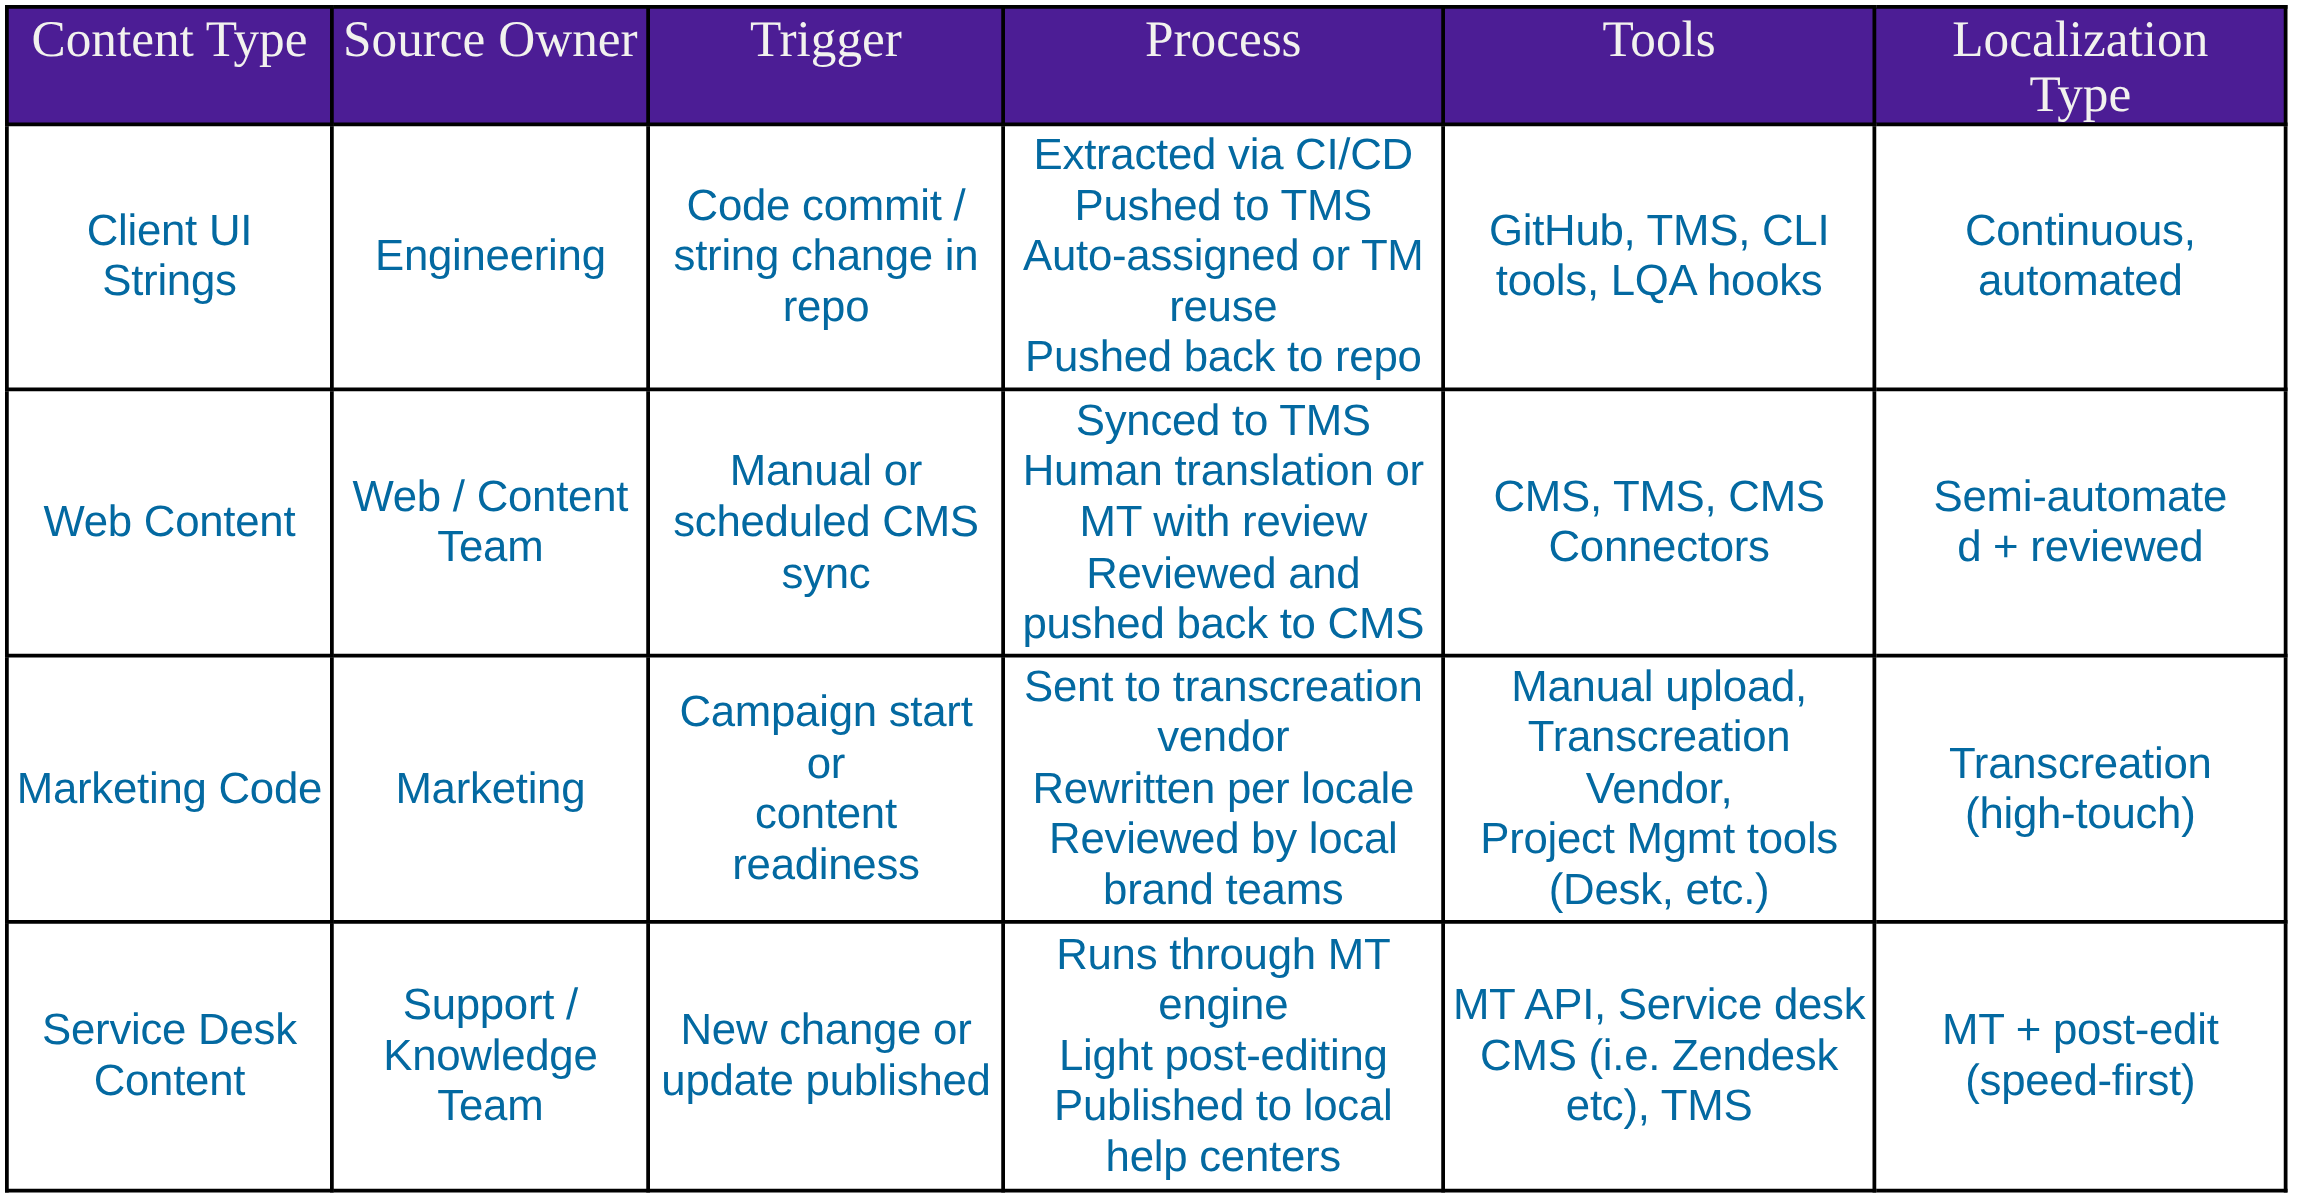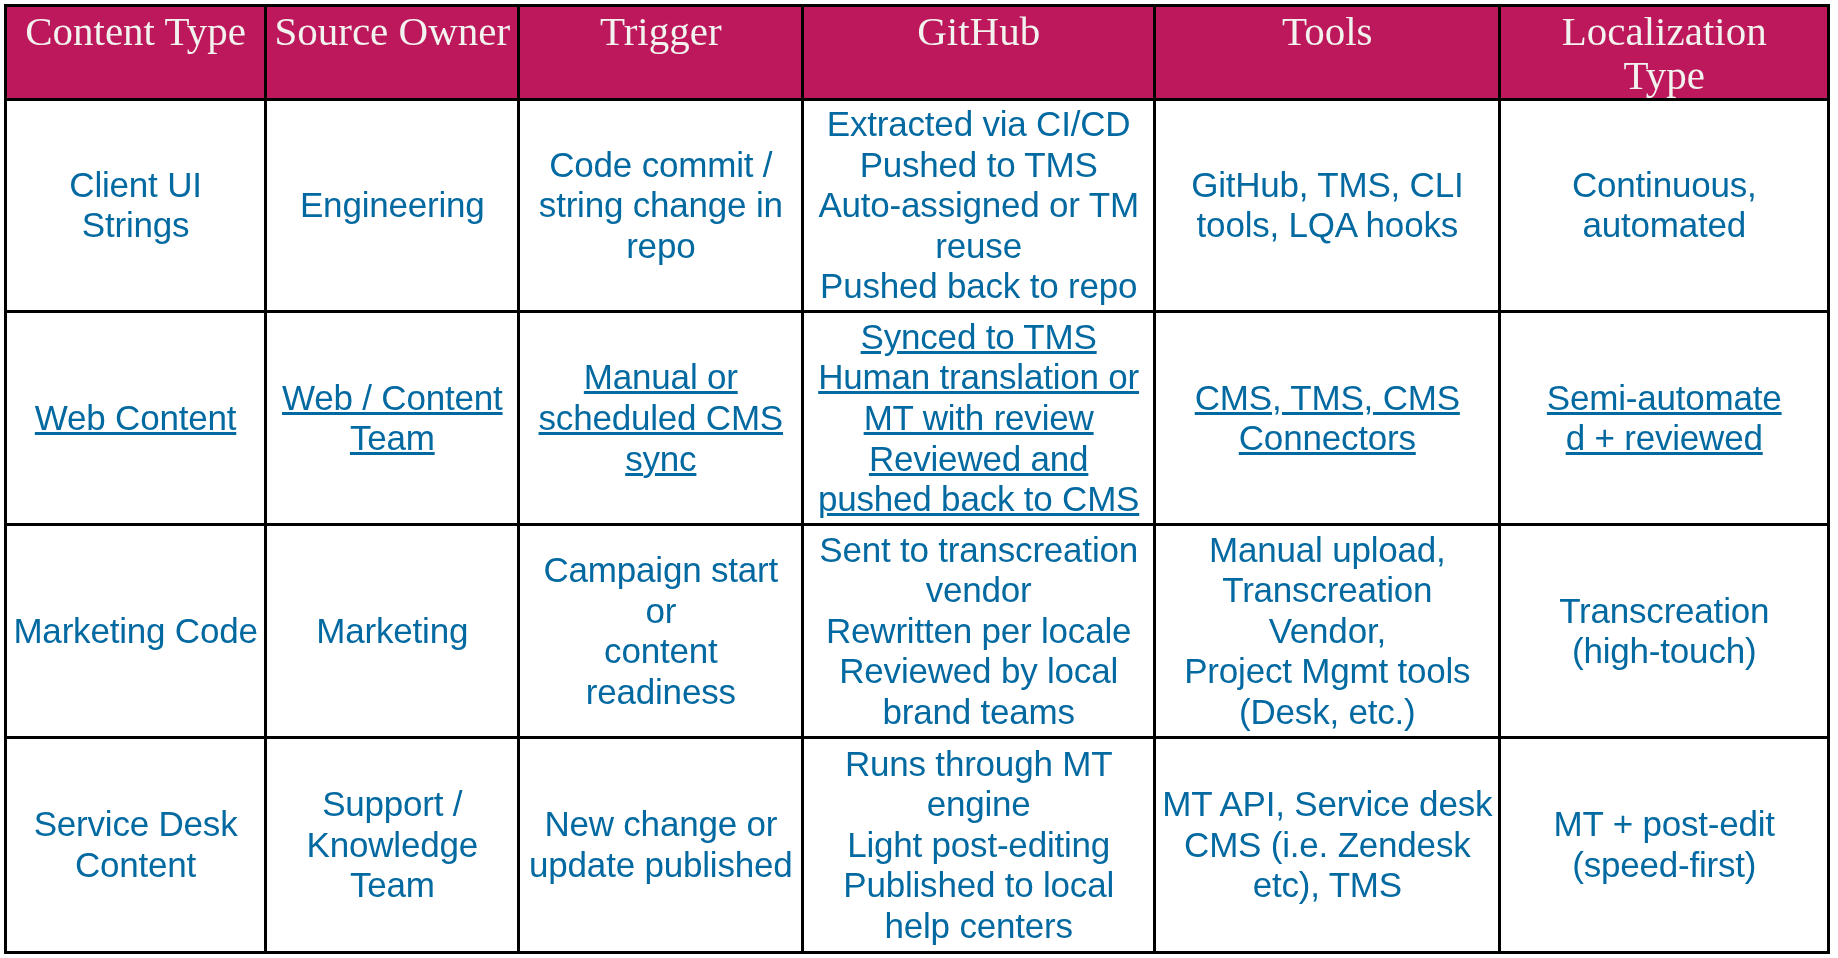--- a/index.html
+++ b/index.html
@@ -37,7 +37,7 @@
     word-break: break-word;
   }
   table.loc-table thead th {
-    background: #be185d;
+    background: #4c1d95;
     color: #f2f2ee;
     font-family: "Liberation Serif", serif;
     font-weight: 400;

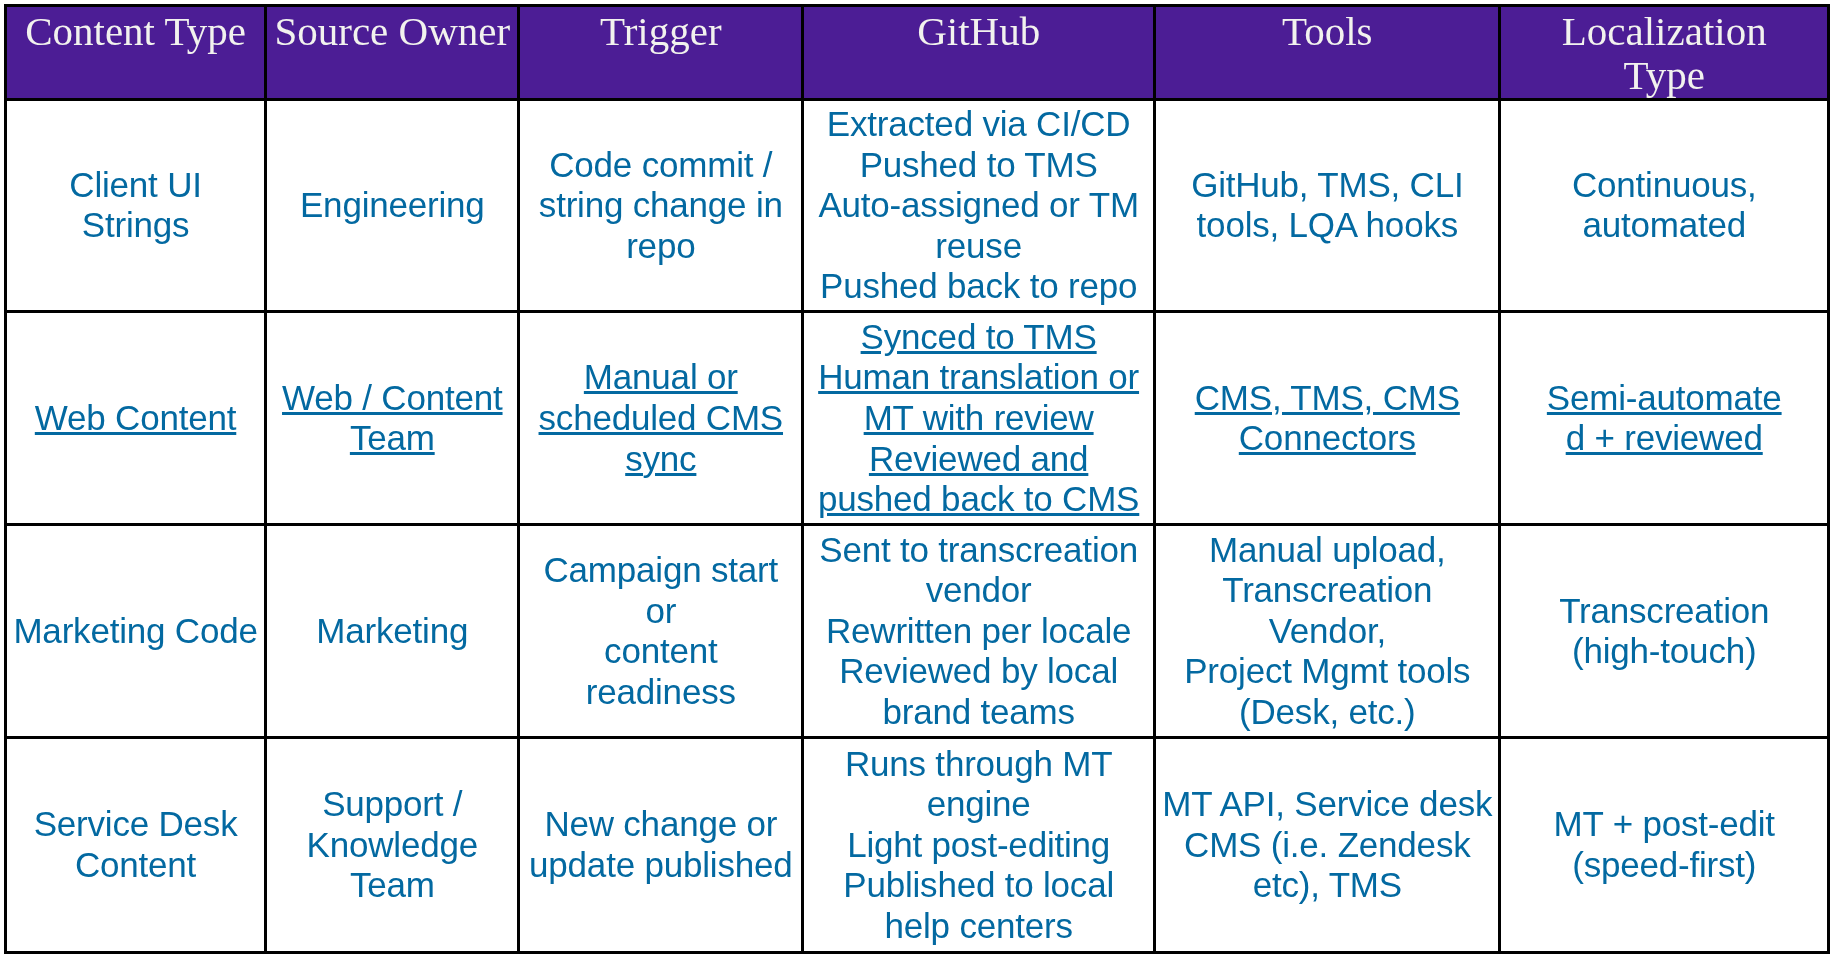--- a/index.html
+++ b/index.html
@@ -96,7 +96,7 @@
         <th>Content Type</th>
         <th>Source Owner</th>
         <th>Trigger</th>
-        <th>GitHub</th>
+        <th>Process</th>
         <th>Tools</th>
         <th>
           <span class="cell-lines">

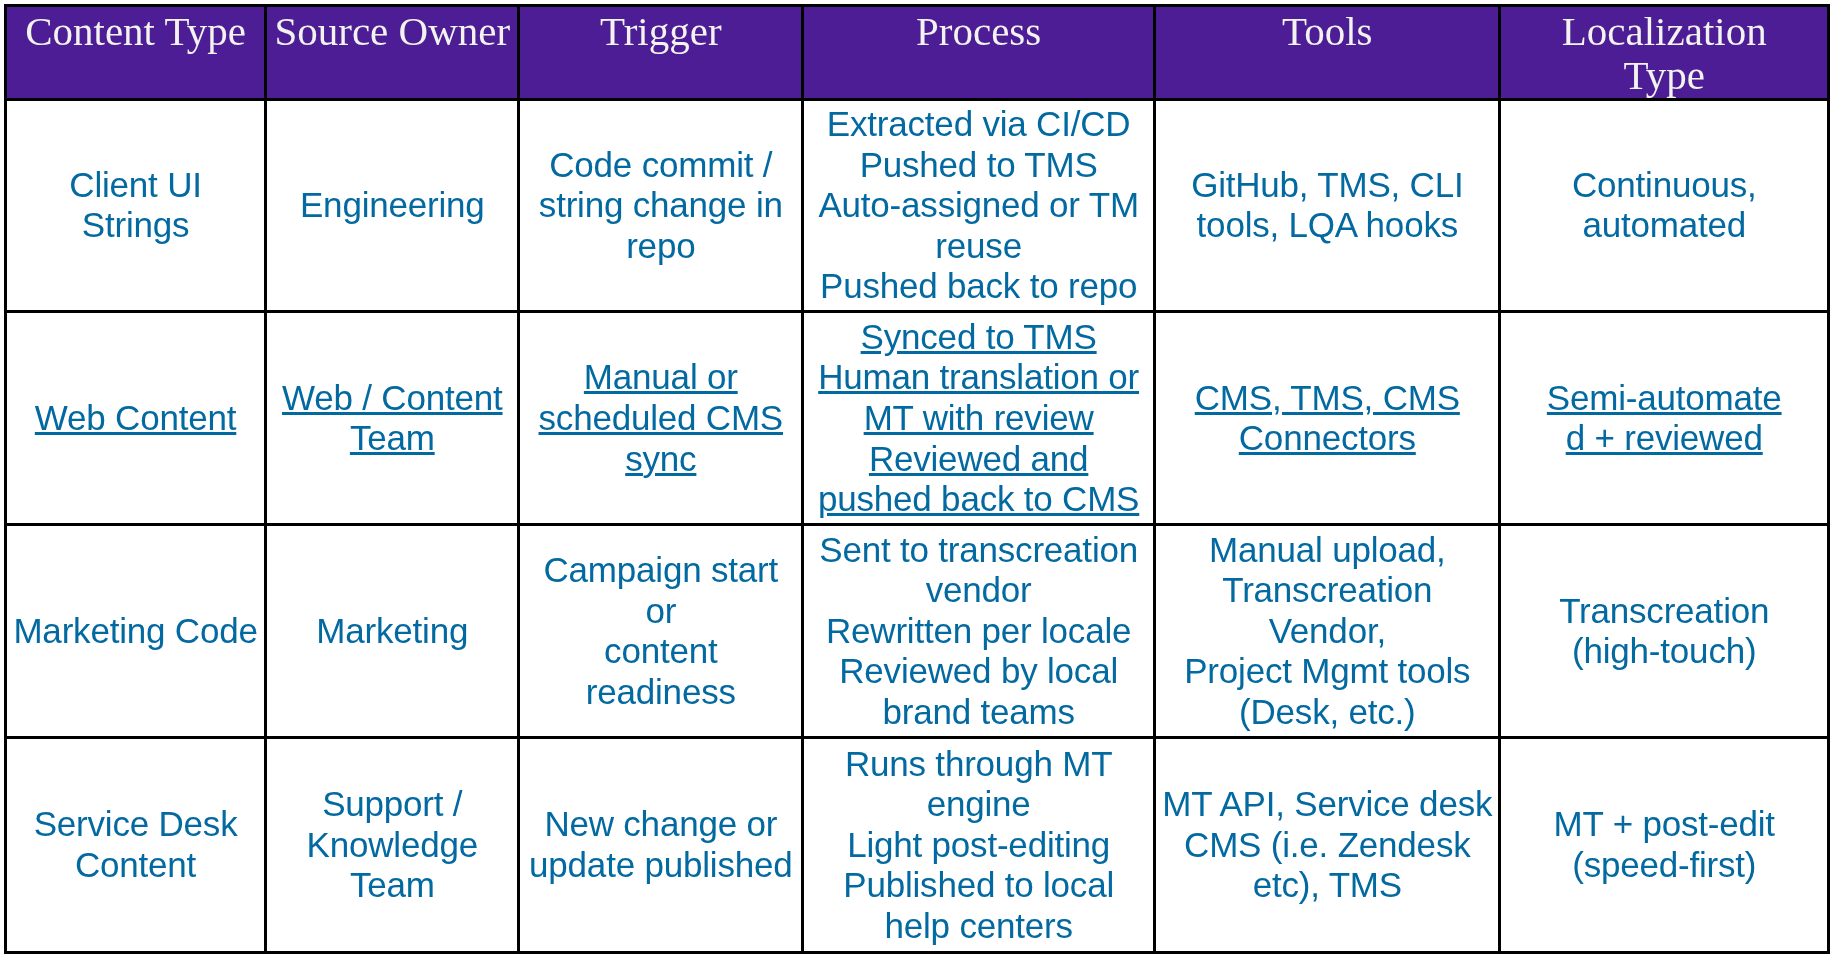--- a/index.html
+++ b/index.html
@@ -74,7 +74,7 @@
   col.c5 { width: 293px; }
   
   tr.r0 td { height: 180px; }
-  tr.r1 td { height: 182px; text-decoration: underline; }
+  tr.r1 td { height: 182px; }
   tr.r2 td { height: 184px; }
   tr.r3 td { height: 212px; margin-top: 16px; }
 </style>

